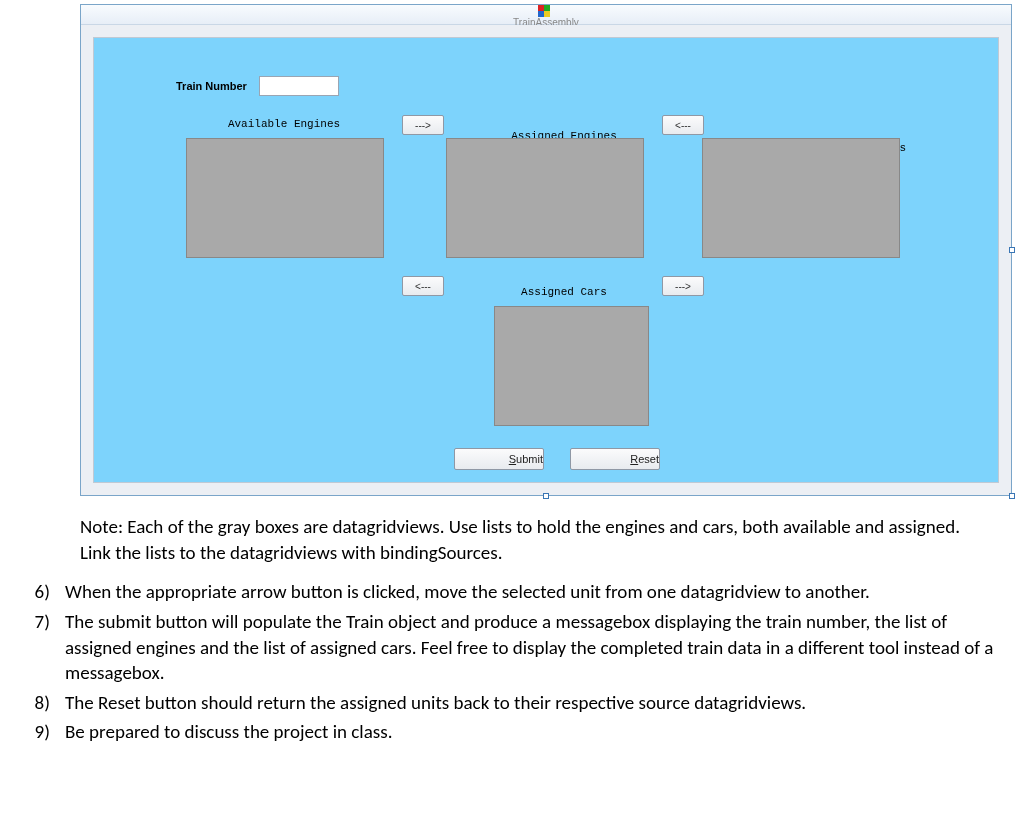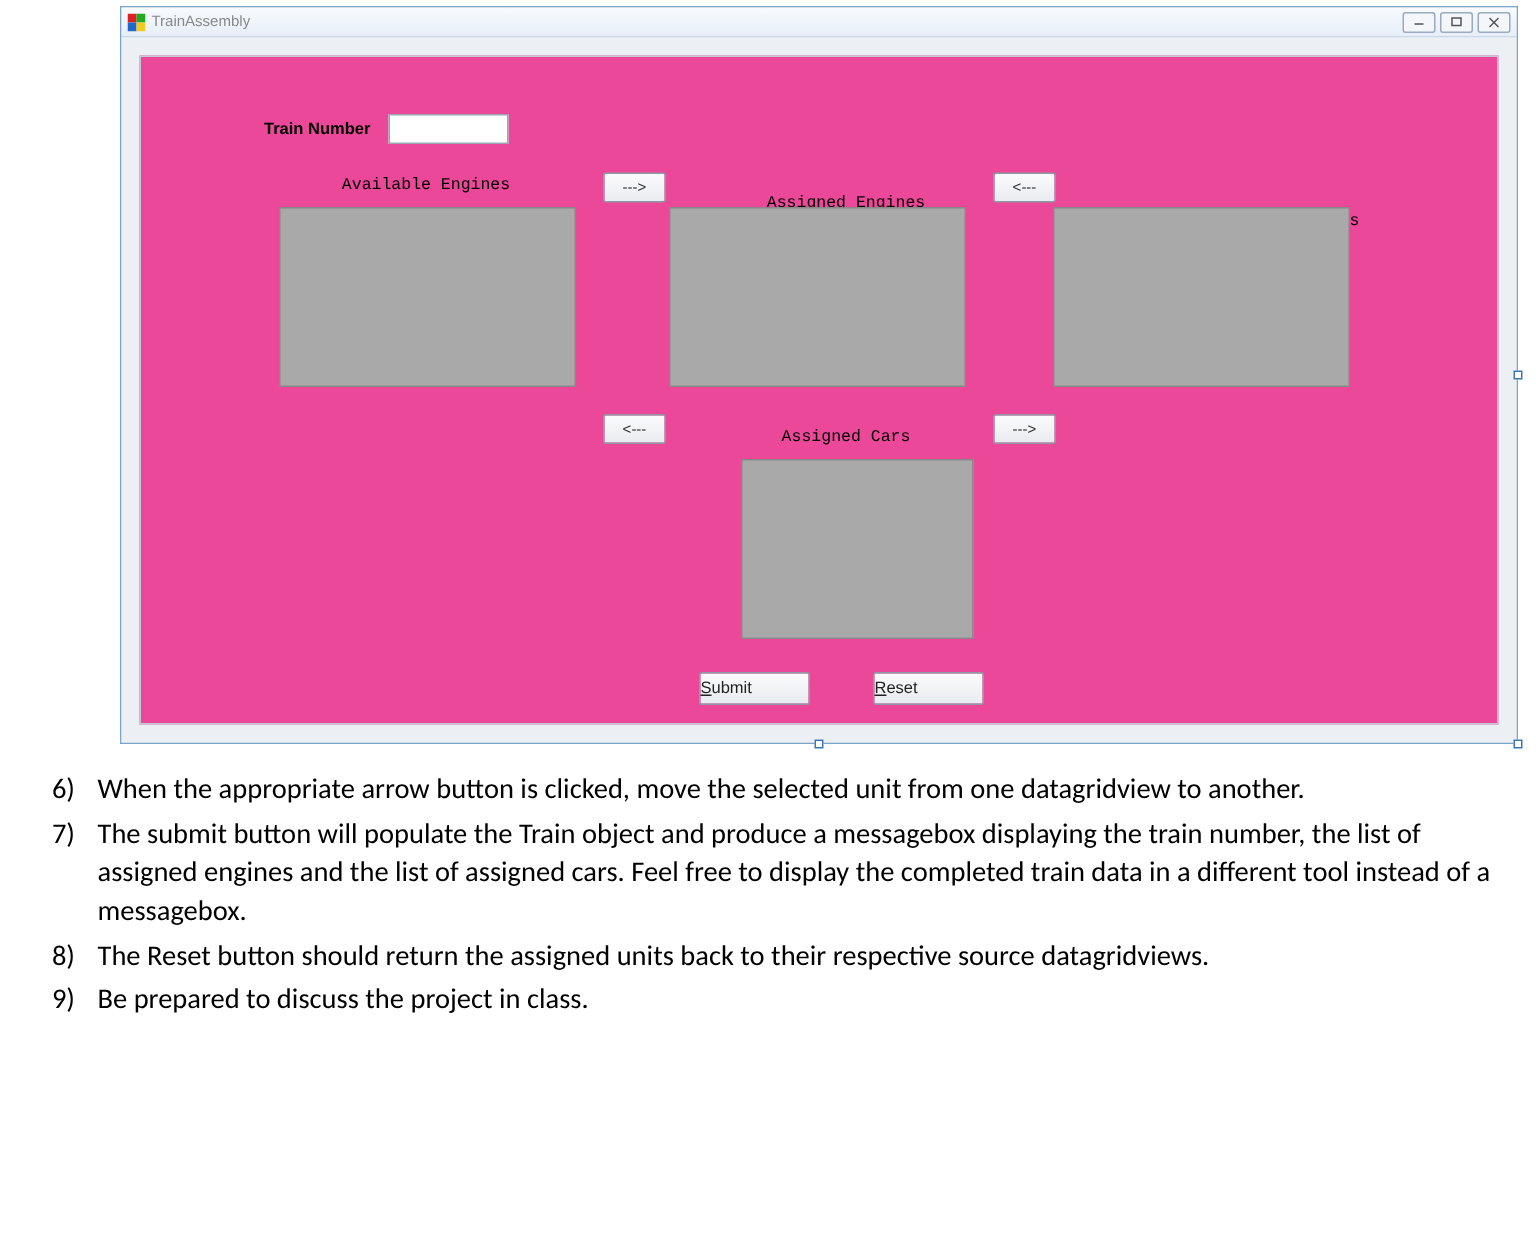--- a/index.html
+++ b/index.html
@@ -30,6 +30,7 @@
       padding: 0 4px;
       font-size: 10px;
       color: #888;
+      flex-direction: column;
     }
     .titlebar .app-icon {
       width: 12px; height: 12px;

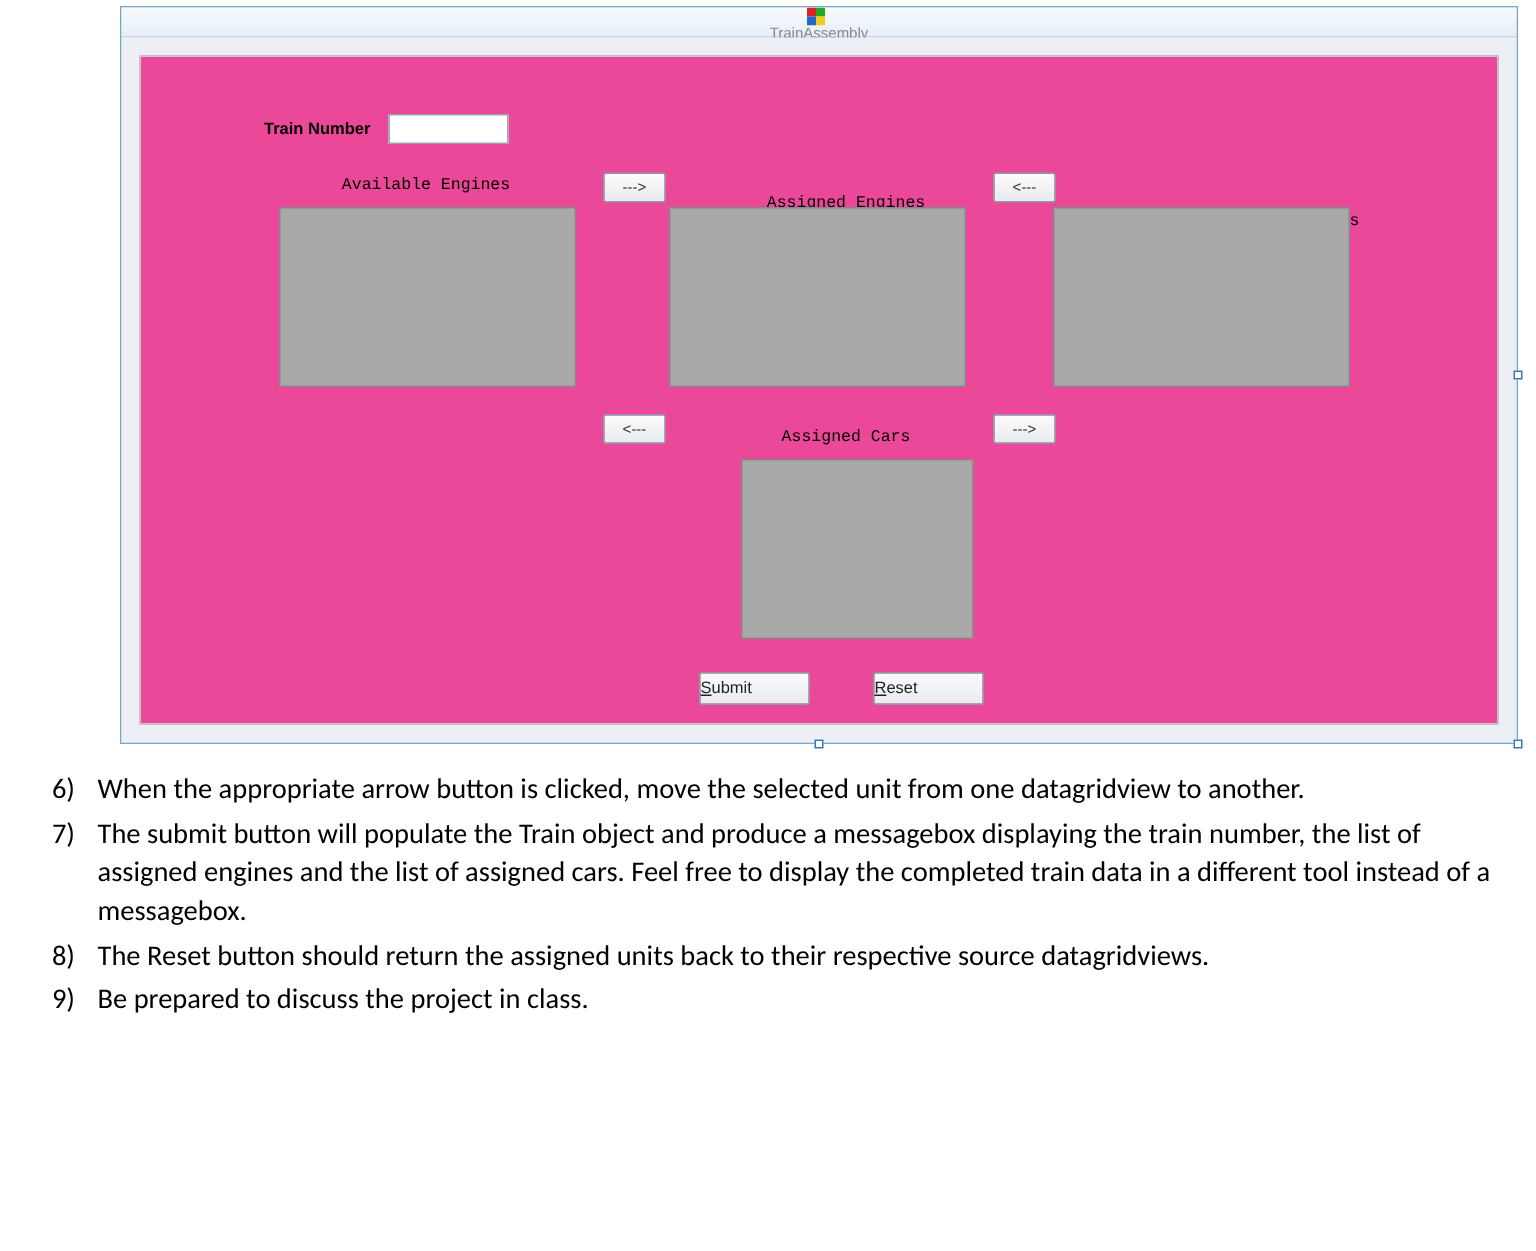--- a/index.html
+++ b/index.html
@@ -66,7 +66,7 @@
       width: 100%;
       height: 100%;
       position: relative;
-      background: #ec4899;
+      background: #7dd3fc;
     }
 
     

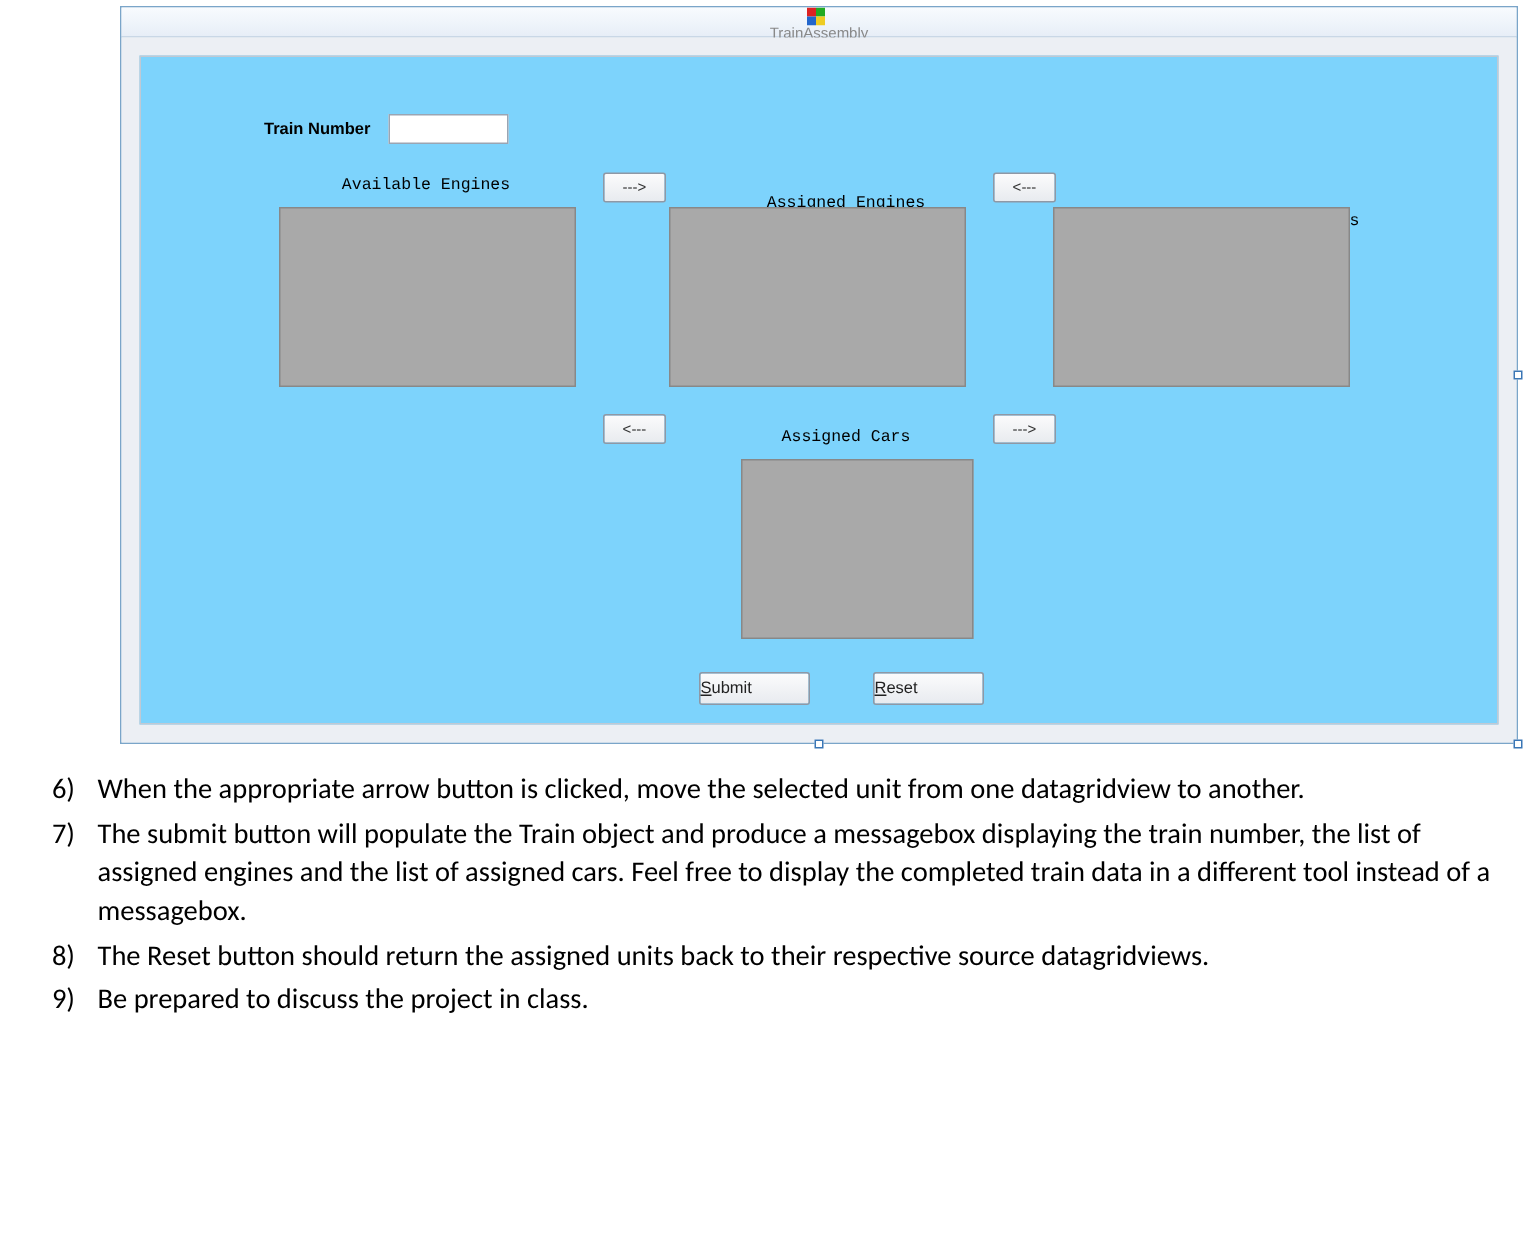--- a/index.html
+++ b/index.html
@@ -122,15 +122,14 @@
 
     .big-btn {
       position: absolute;
-      width: 74px; height: 22px;
+      width: 90px; height: 22px;
       border: 1px solid #8f98a5;
       border-radius: 2px;
       background: linear-gradient(#fbfbfc, #e8ebef);
       font-size: 11px;
       color: #222;
-      display: flex; align-items: center; justify-content: flex-start;
+      display: flex; align-items: center; justify-content: flex-end;
       cursor: pointer;
-      margin-left: 12px;
     }
     .btn-submit { left: 360px; top: 410px; }
     .btn-reset  { left: 476px; top: 410px; }

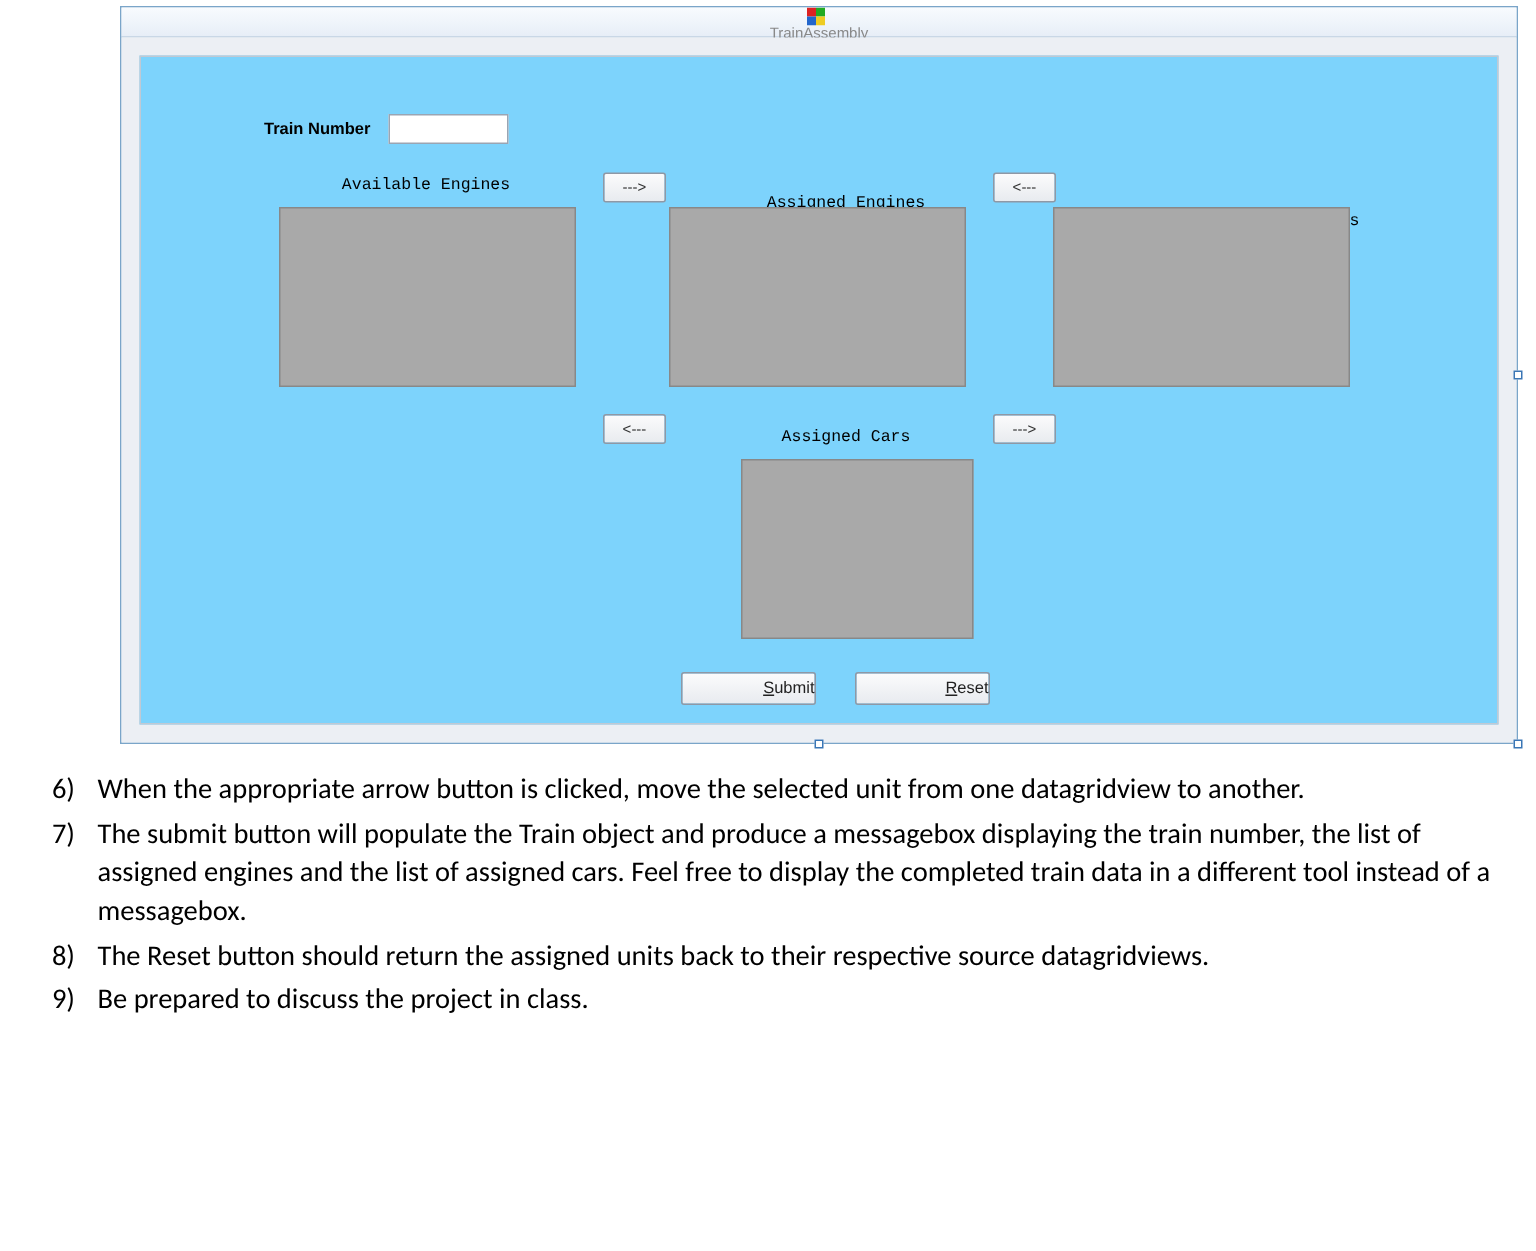--- a/index.html
+++ b/index.html
@@ -245,6 +245,7 @@
   </div>
 
   <div class="doc-text">
+    <div class="note-block">Note: Each of the gray boxes are datagridviews.  Use lists to hold the engines and cars, both available and assigned. Link the lists to the datagridviews with bindingSources.</div>
     <ol class="steps">
       <li>
         <span class="num">6)</span>

